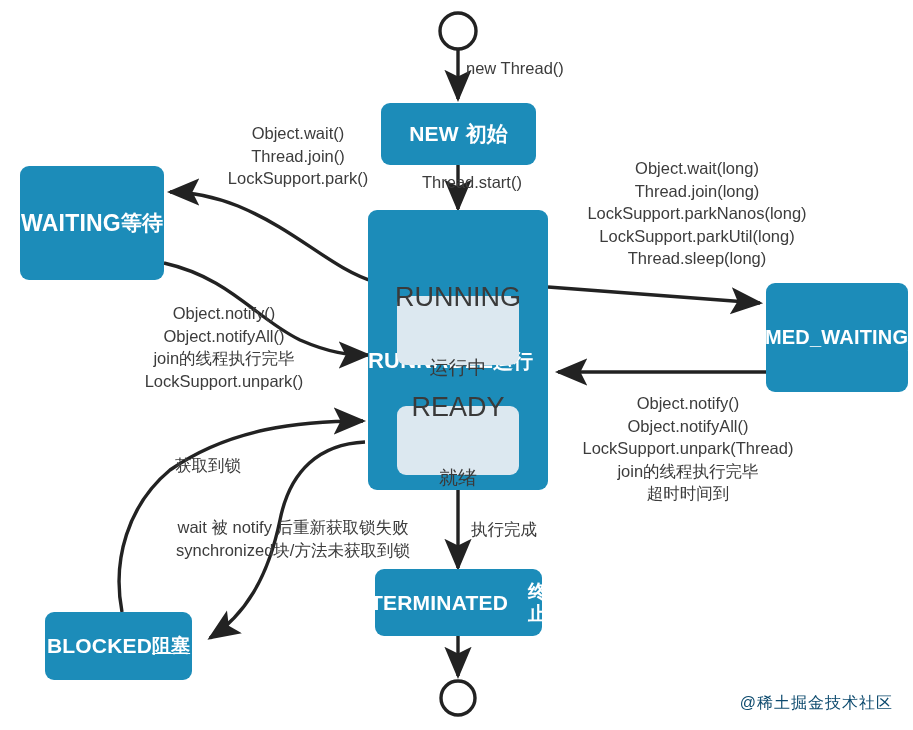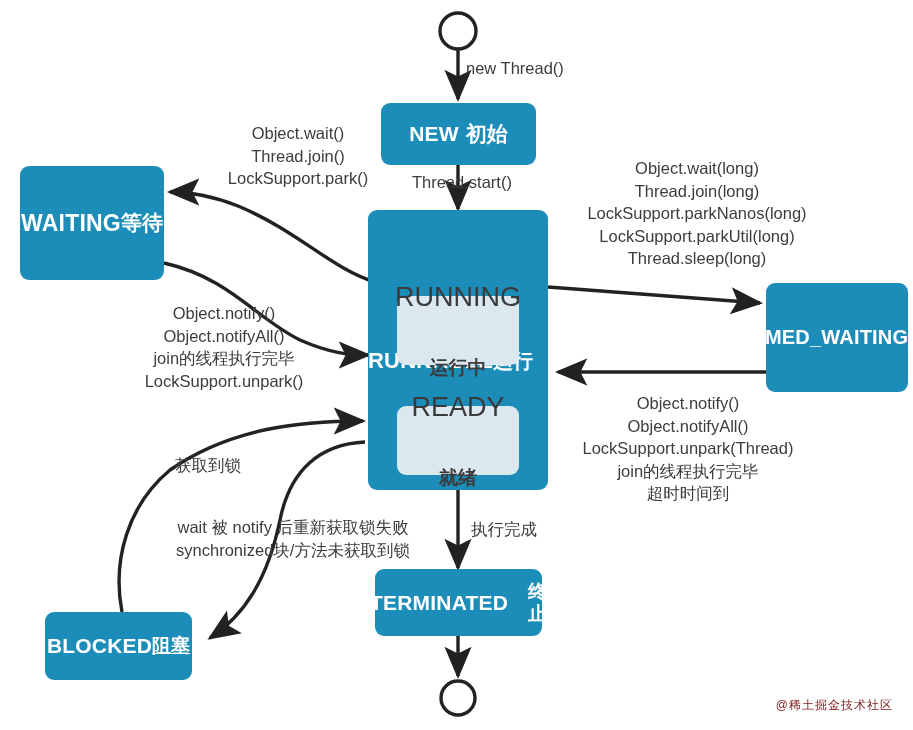--- a/index.html
+++ b/index.html
@@ -169,7 +169,7 @@
 
   <div class="edge-label left" style="left:466px; top:57px;">new Thread()</div>
 
-  <div class="edge-label left" style="left:412px; top:171px;text-align:right;">Thread.start()</div>
+  <div class="edge-label left" style="left:422px; top:171px;text-align:right;">Thread.start()</div>
 
   <div class="edge-label center" style="left:193px; top:122px; width:210px;">Object.wait()
 Thread.join()

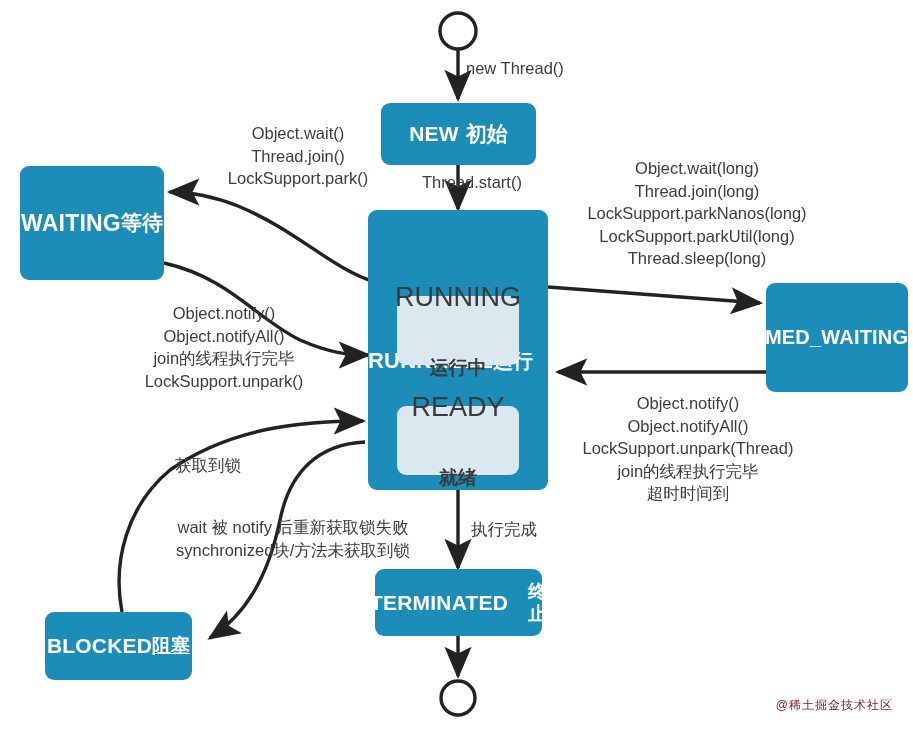--- a/index.html
+++ b/index.html
@@ -59,7 +59,7 @@
     z-index: 4;
   }
   .subnode .en { font-weight: normal; font-size: 27px; }
-  .subnode .cn { font-weight: bold; font-size: 19px; margin-top: 44px; }
+  .subnode .cn { font-weight: normal; font-size: 19px; margin-top: 44px; }
 
   .edge-label {
     position: absolute;

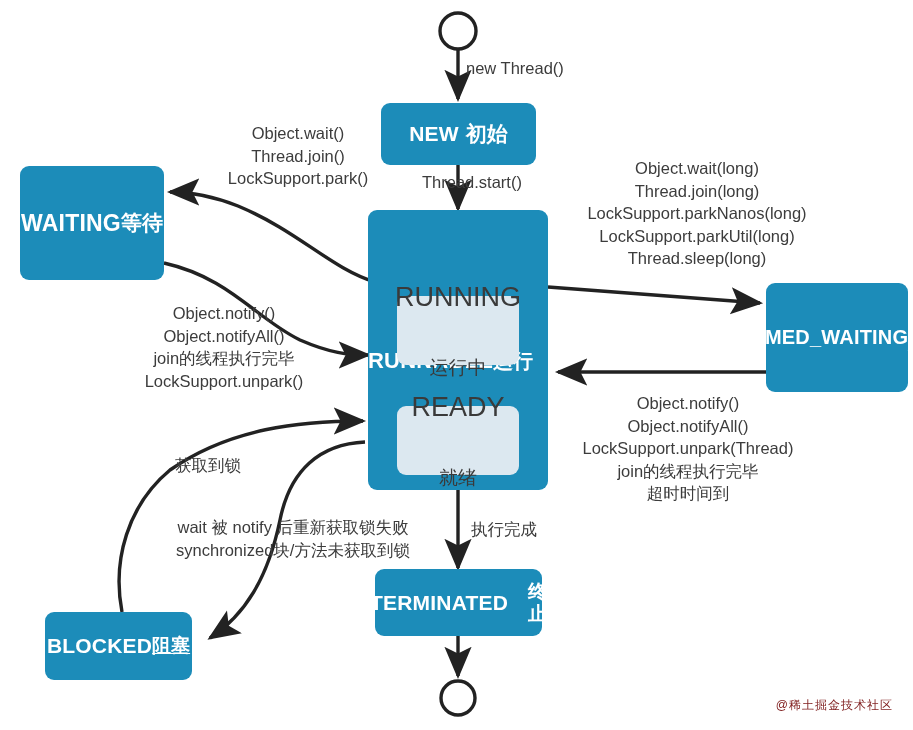--- a/index.html
+++ b/index.html
@@ -77,8 +77,8 @@
     position: absolute;
     right: 20px;
     bottom: 16px;
-    color: #7f1d1d;
-    font-size: 12px;
+    color: #0c4a6e;
+    font-size: 16px;
     letter-spacing: 1px;
     z-index: 6;
   }

